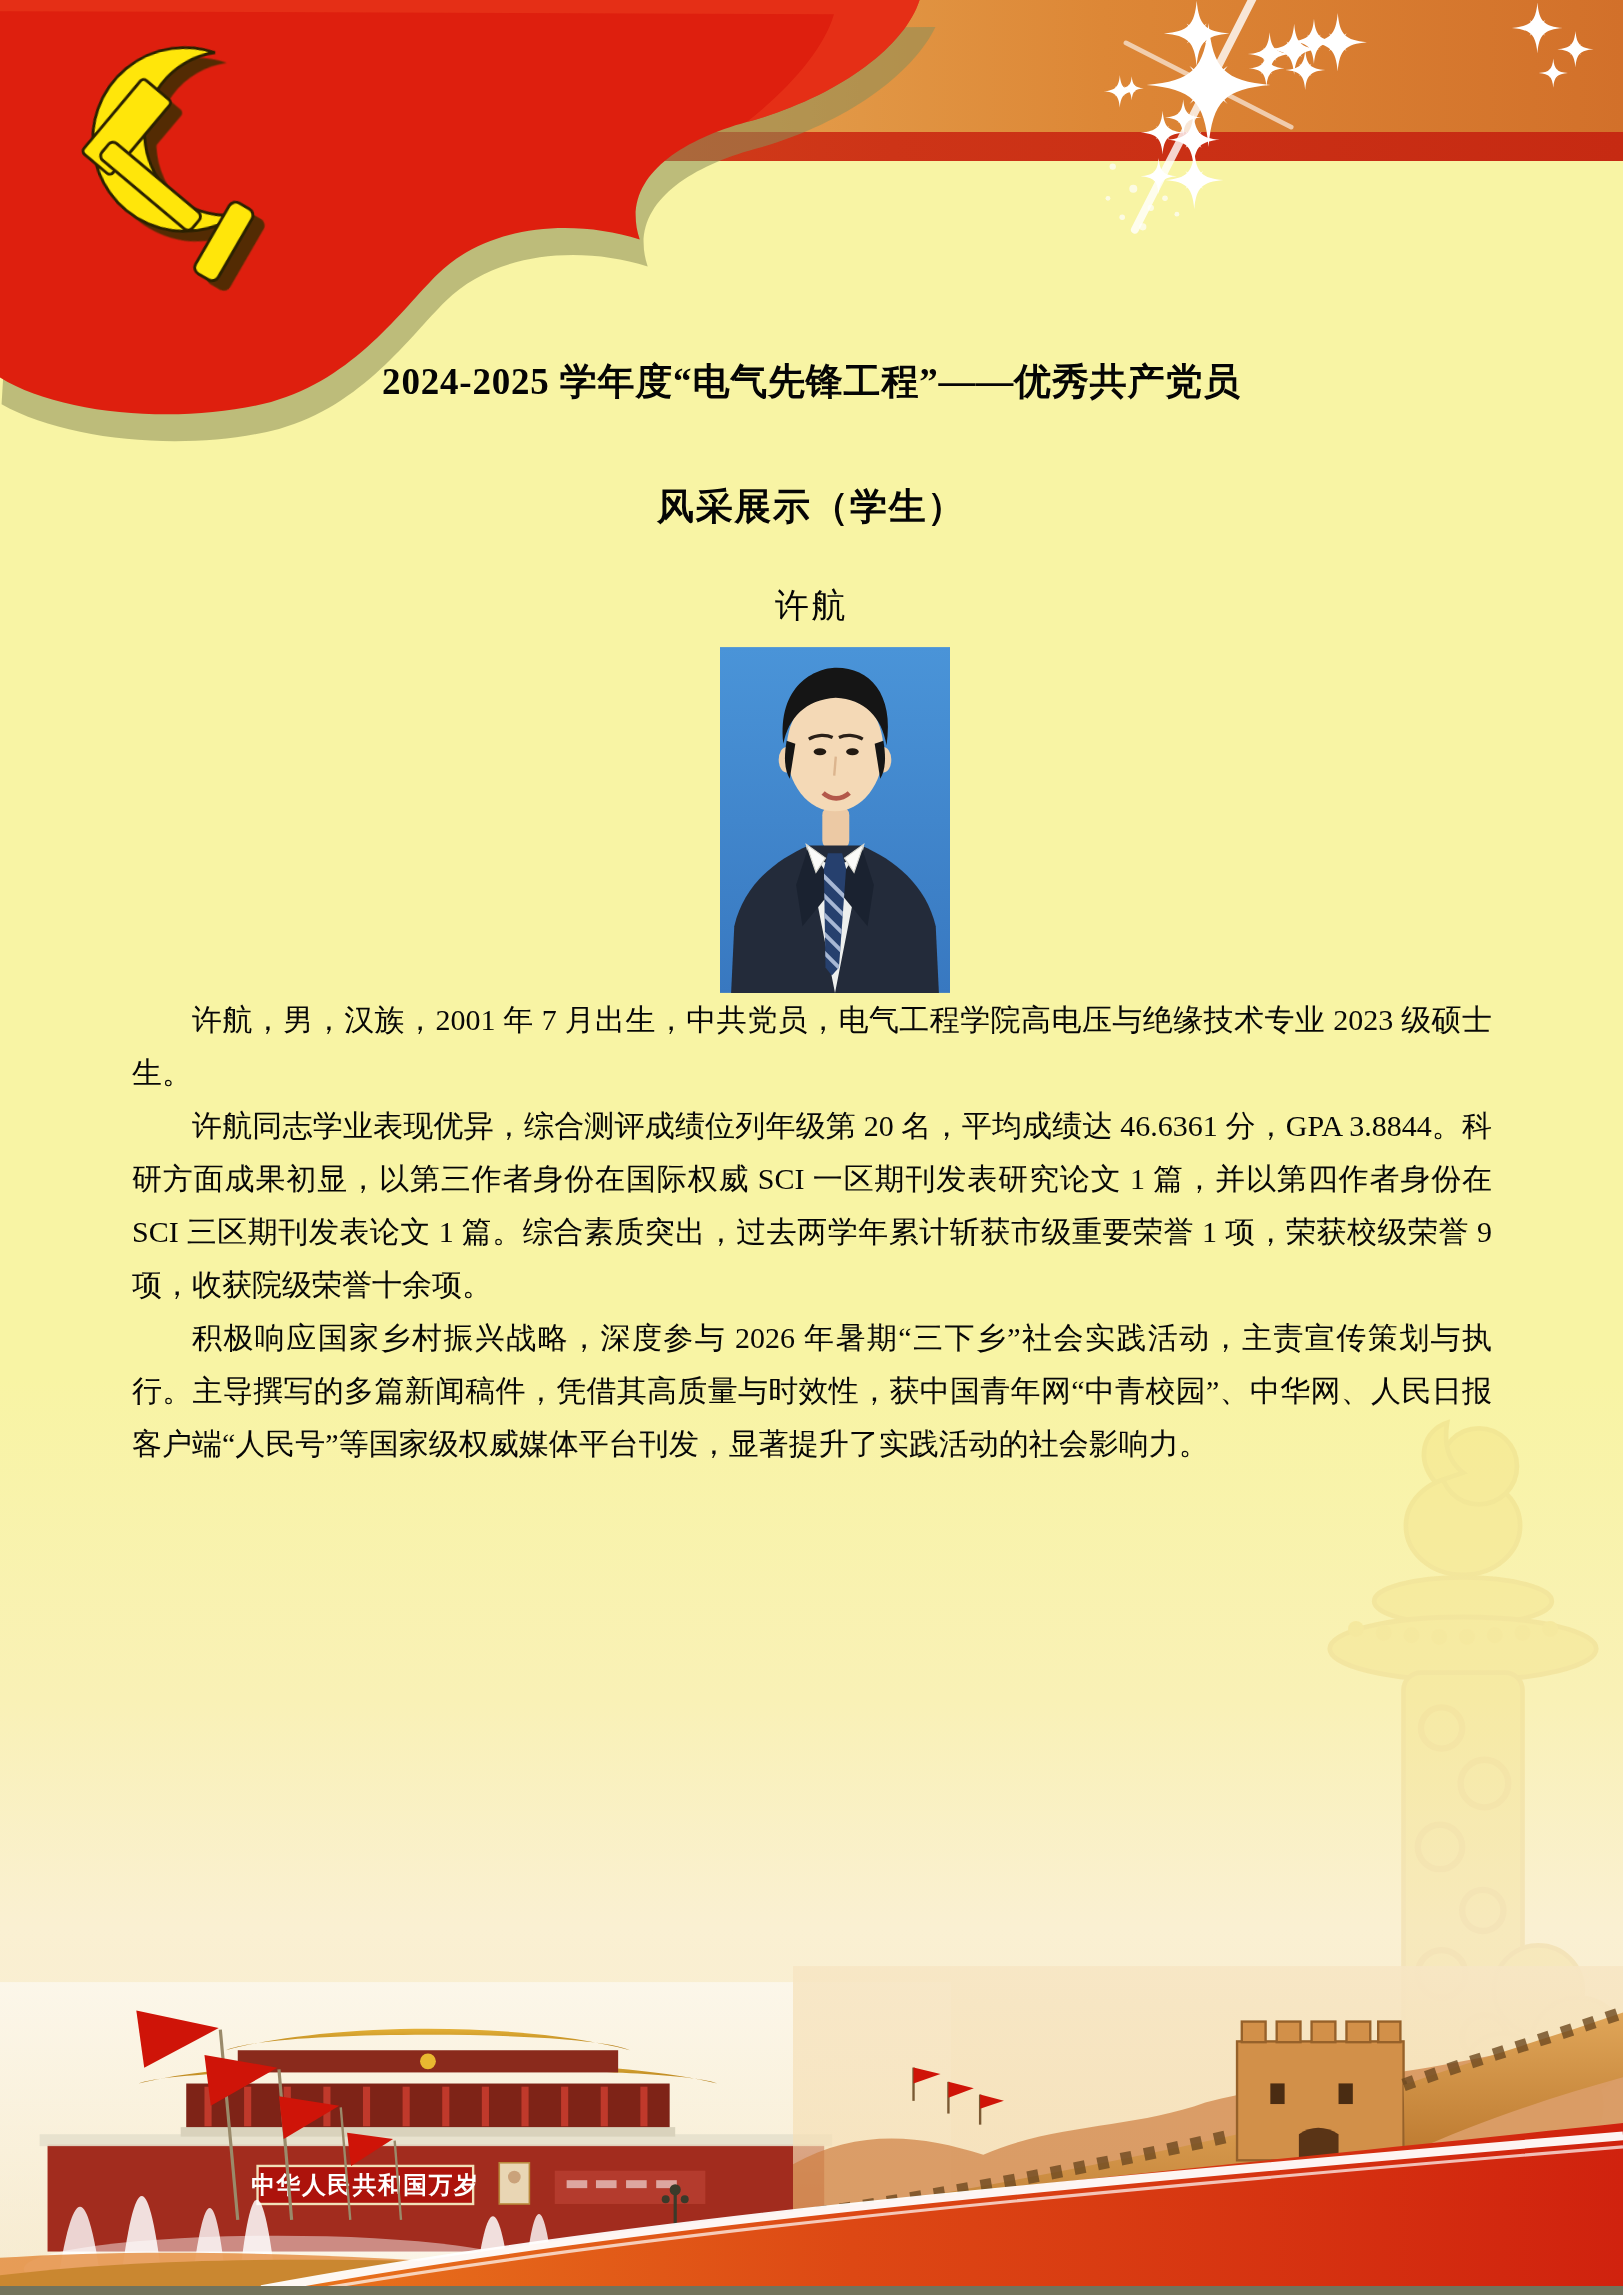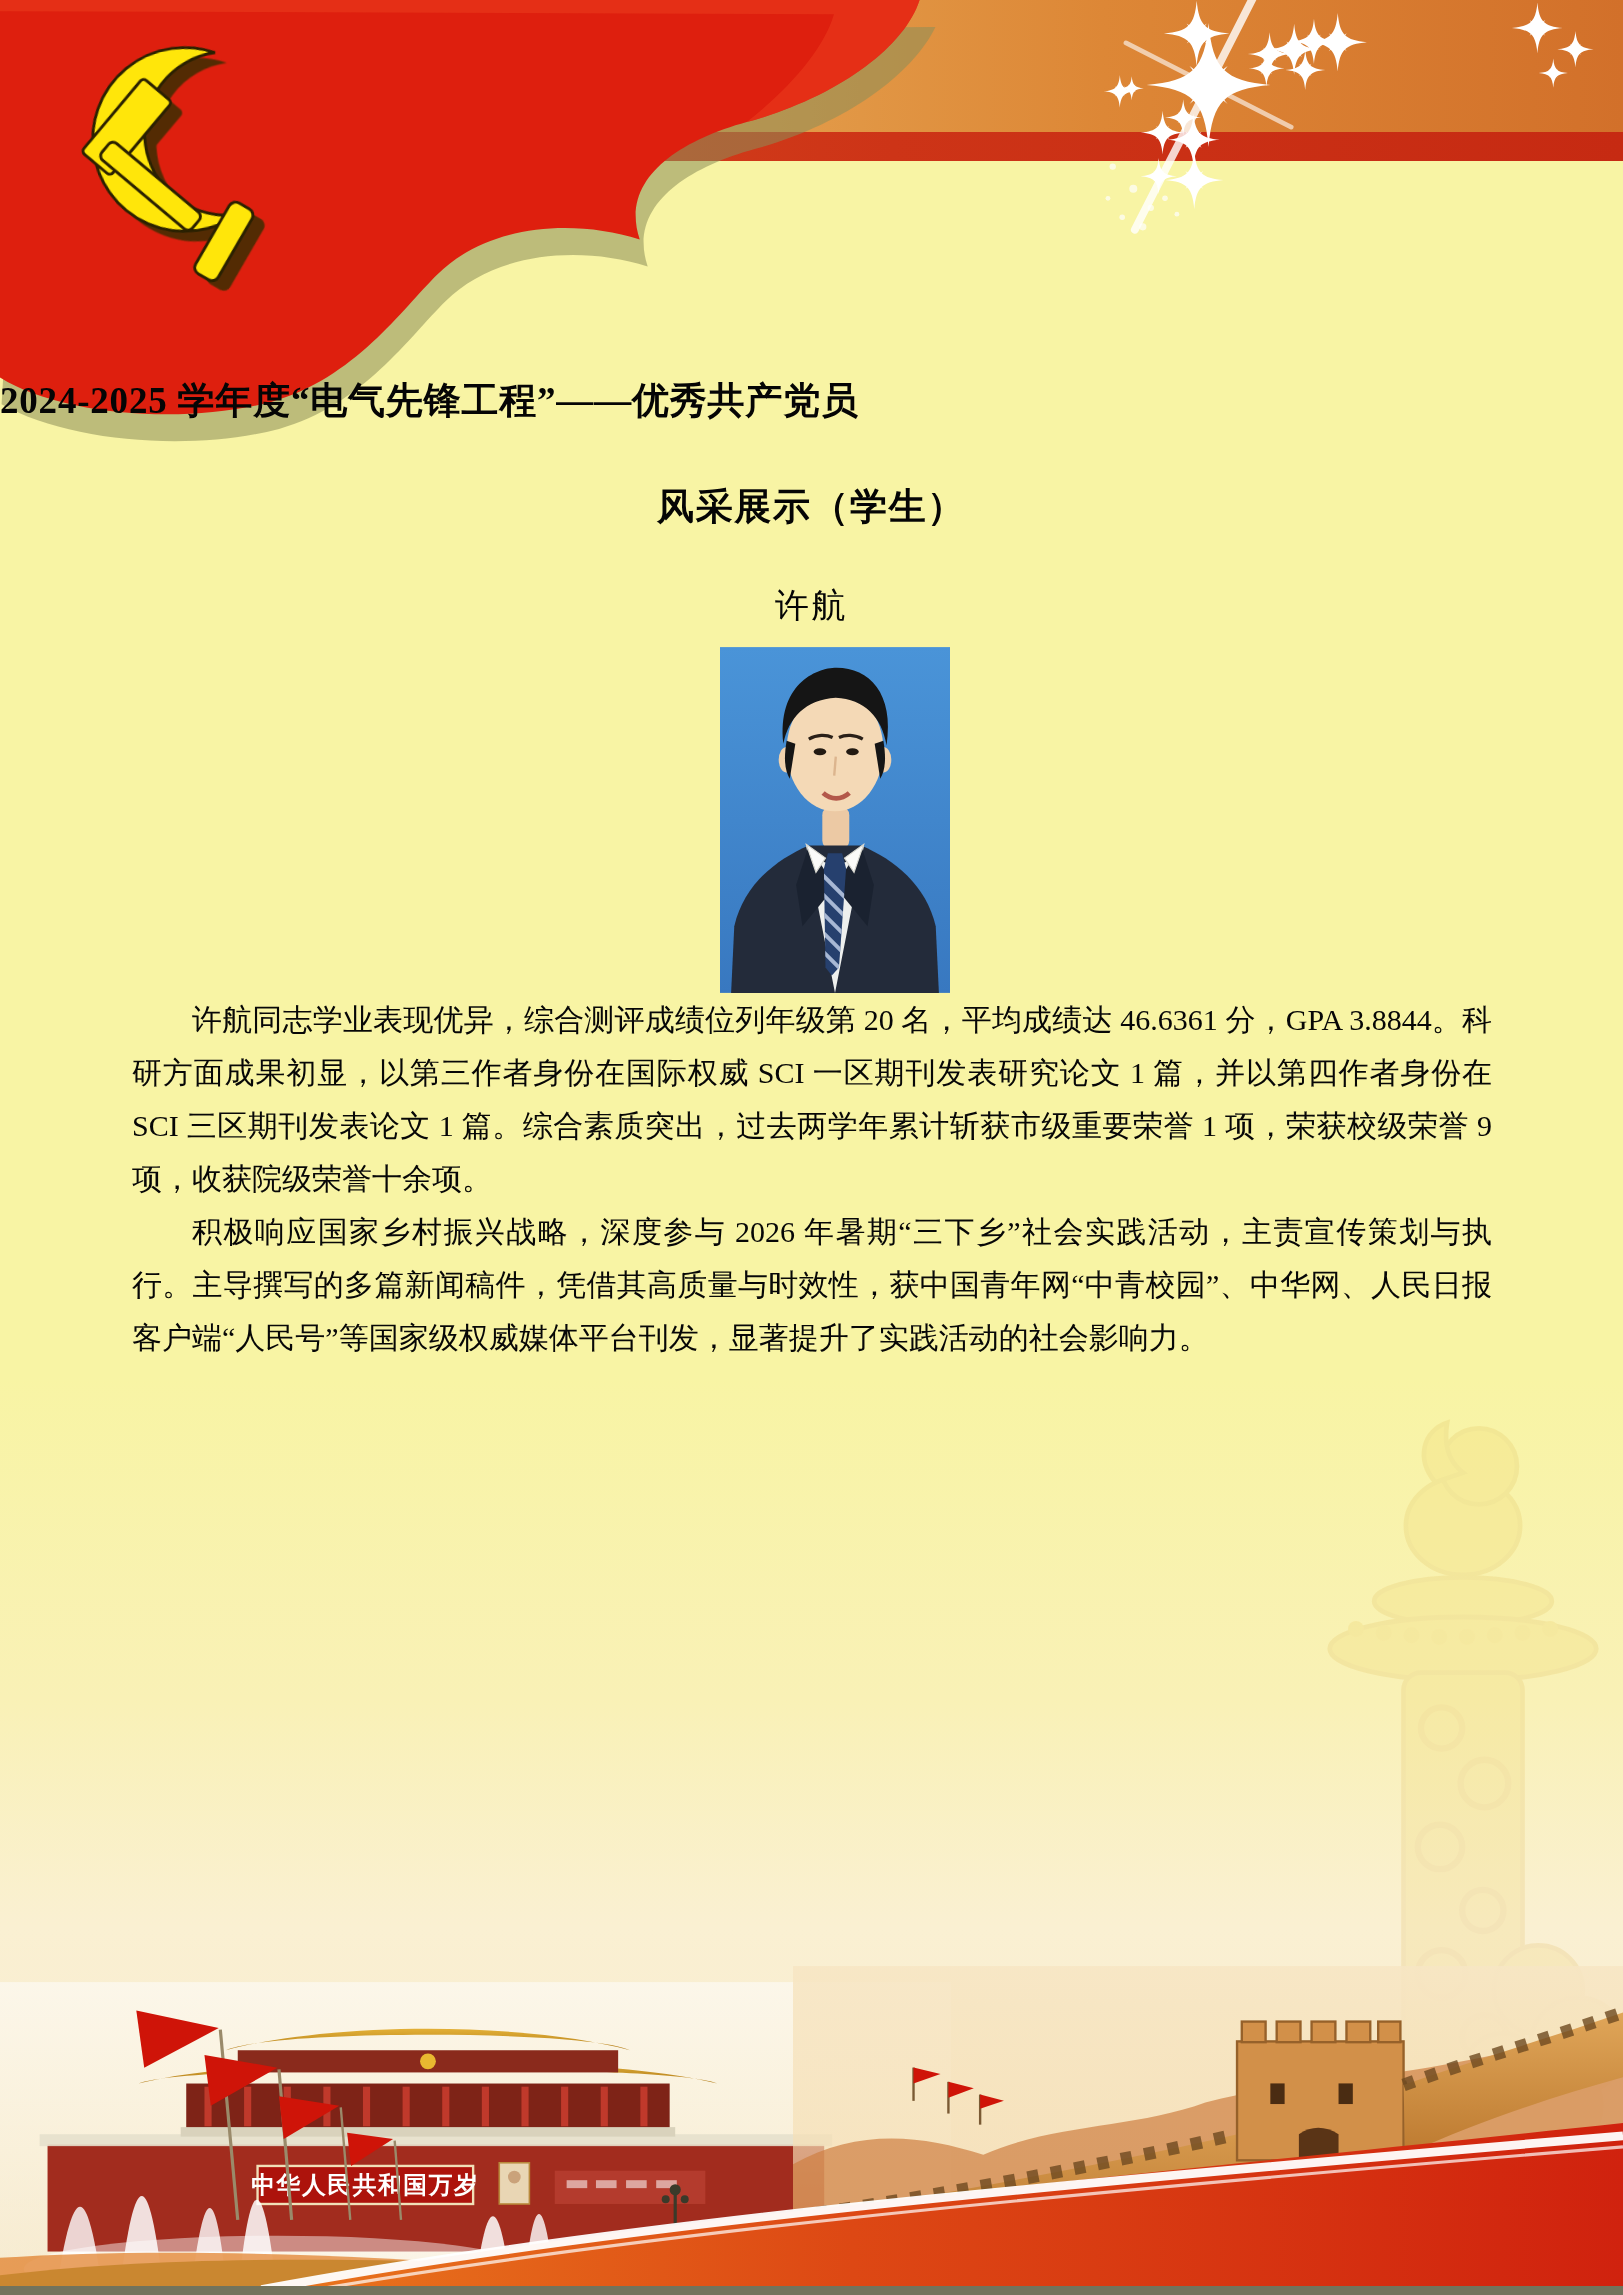--- a/index.html
+++ b/index.html
@@ -21,8 +21,8 @@
   svg.ribbon-svg{position:absolute;top:2077px;left:0;z-index:3;}
   .bottom-bar{position:absolute;left:0;bottom:0;width:1623px;height:9.5px;background:#72735c;z-index:6;}
   
-  .title-1{position:absolute;top:357px;left:0;width:1623px;text-align:left;
-    font-size:37px;font-weight:bold;color:#050505;letter-spacing:0.8px;z-index:5;margin-top:19px;}
+  .title-1{position:absolute;top:357px;left:0;width:1623px;text-align:center;
+    font-size:37px;font-weight:bold;color:#050505;letter-spacing:0.8px;z-index:5;}
   .title-2{position:absolute;top:482px;left:0;width:1623px;text-align:center;
     font-size:37px;font-weight:bold;color:#050505;letter-spacing:1.6px;z-index:5;}
   .person-name{position:absolute;top:583px;left:0;width:1623px;text-align:center;

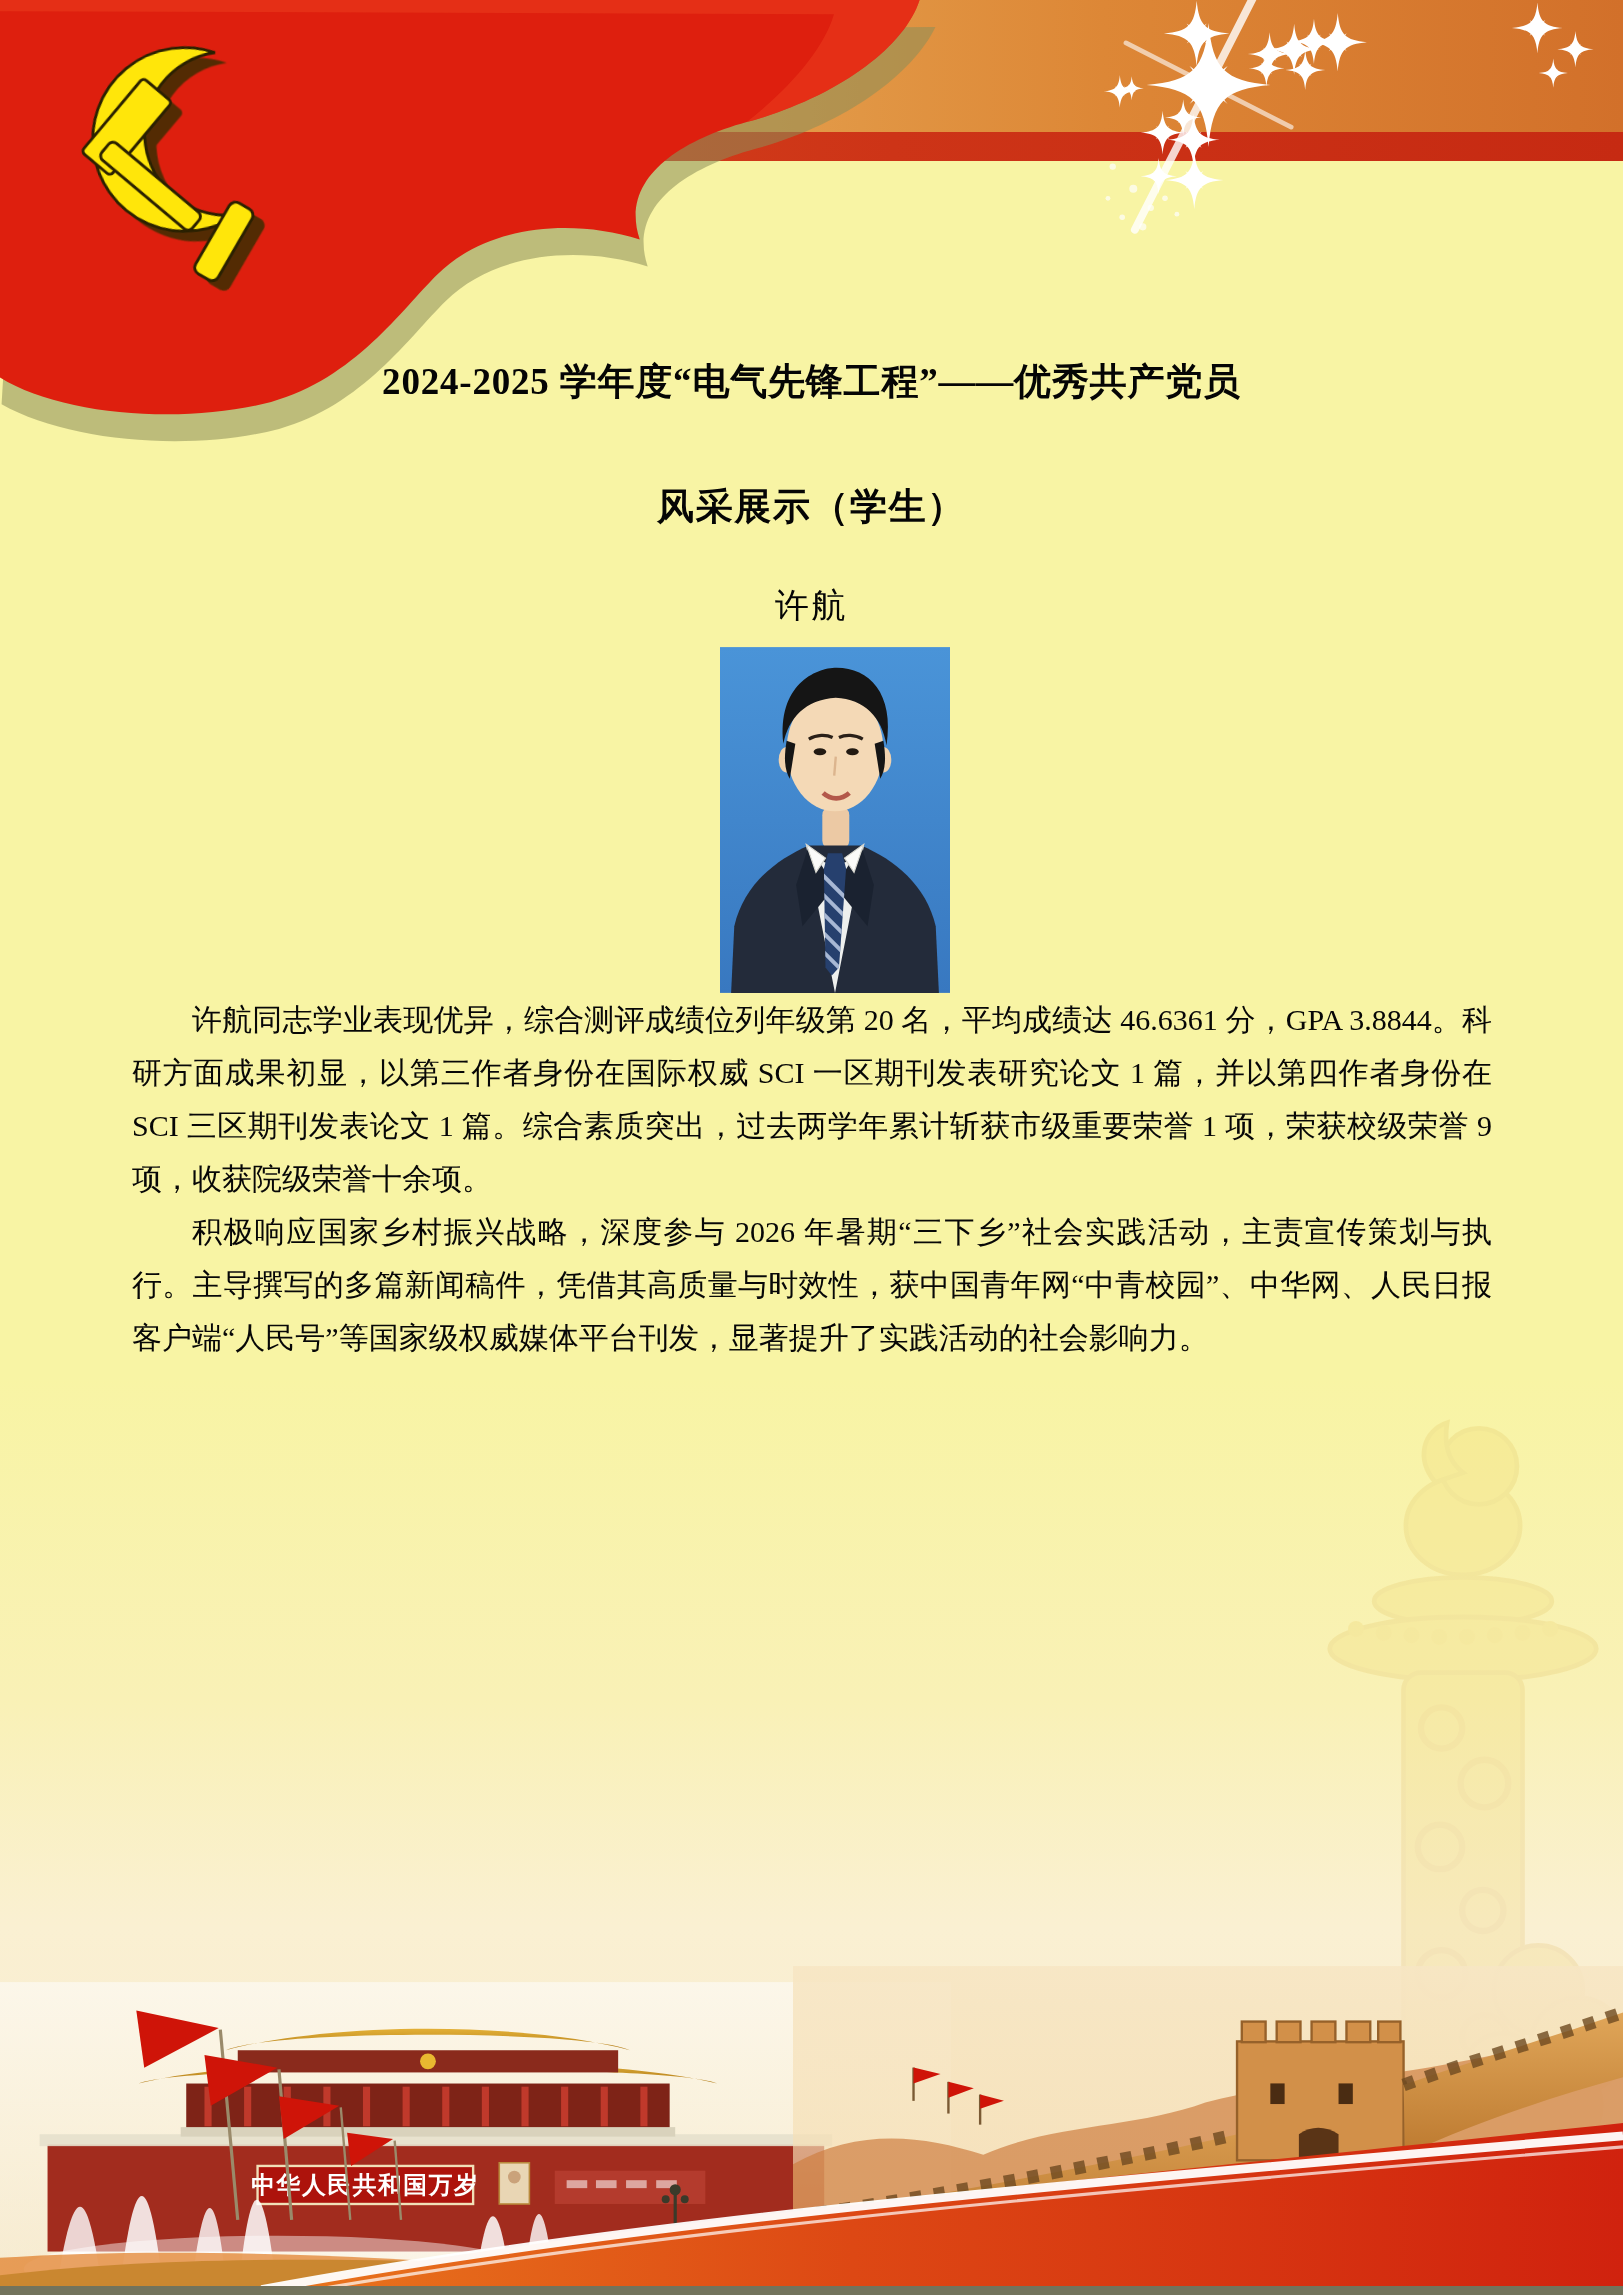--- a/index.html
+++ b/index.html
@@ -186,6 +186,7 @@
   </svg>
 
   <div class="body-text">
+    <p>许航，男，汉族，2001 年 7 月出生，中共党员，电气工程学院高电压与绝缘技术专业 2023 级硕士生。</p>
     <p>许航同志学业表现优异，综合测评成绩位列年级第 20 名，平均成绩达 46.6361 分，GPA 3.8844。科研方面成果初显，以第三作者身份在国际权威 SCI 一区期刊发表研究论文 1 篇，并以第四作者身份在 SCI 三区期刊发表论文 1 篇。综合素质突出，过去两学年累计斩获市级重要荣誉 1 项，荣获校级荣誉 9 项，收获院级荣誉十余项。</p>
     <p>积极响应国家乡村振兴战略，深度参与 2026 年暑期“三下乡”社会实践活动，主责宣传策划与执行。主导撰写的多篇新闻稿件，凭借其高质量与时效性，获中国青年网“中青校园”、中华网、人民日报客户端“人民号”等国家级权威媒体平台刊发，显著提升了实践活动的社会影响力。</p>
   </div>

